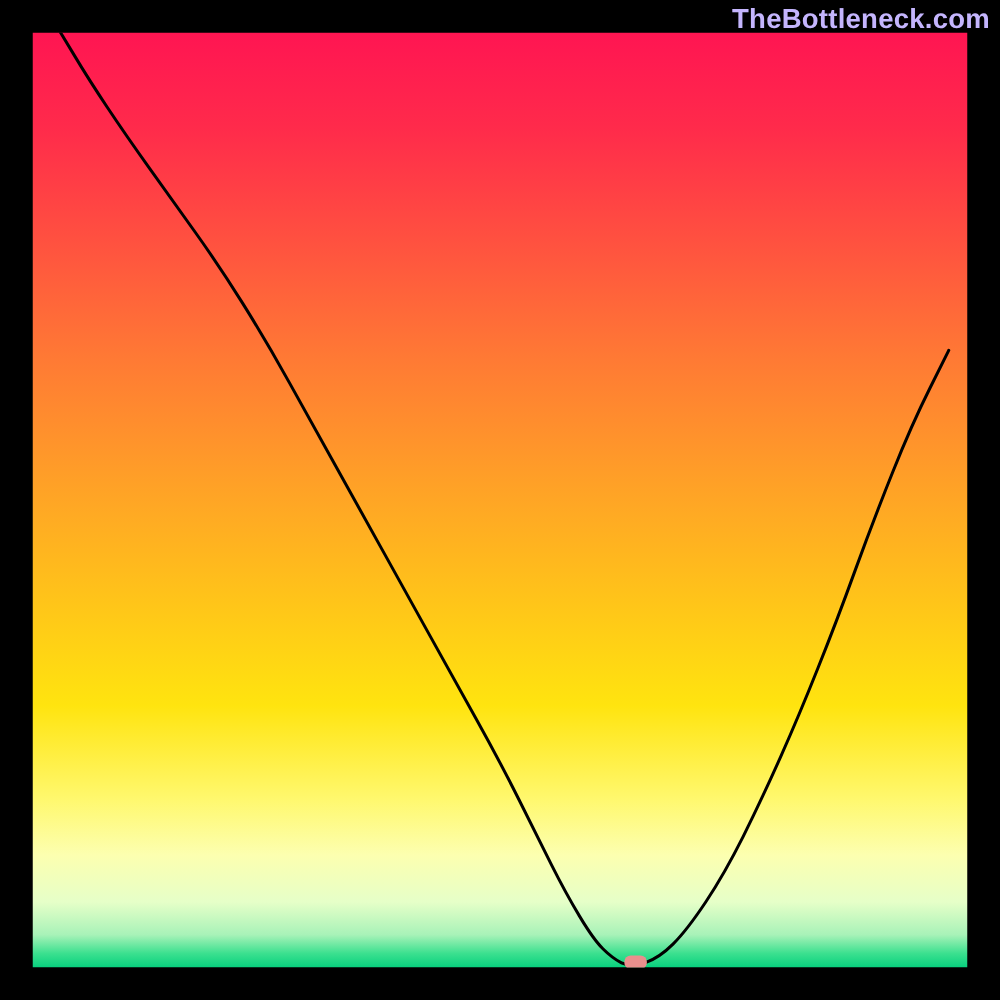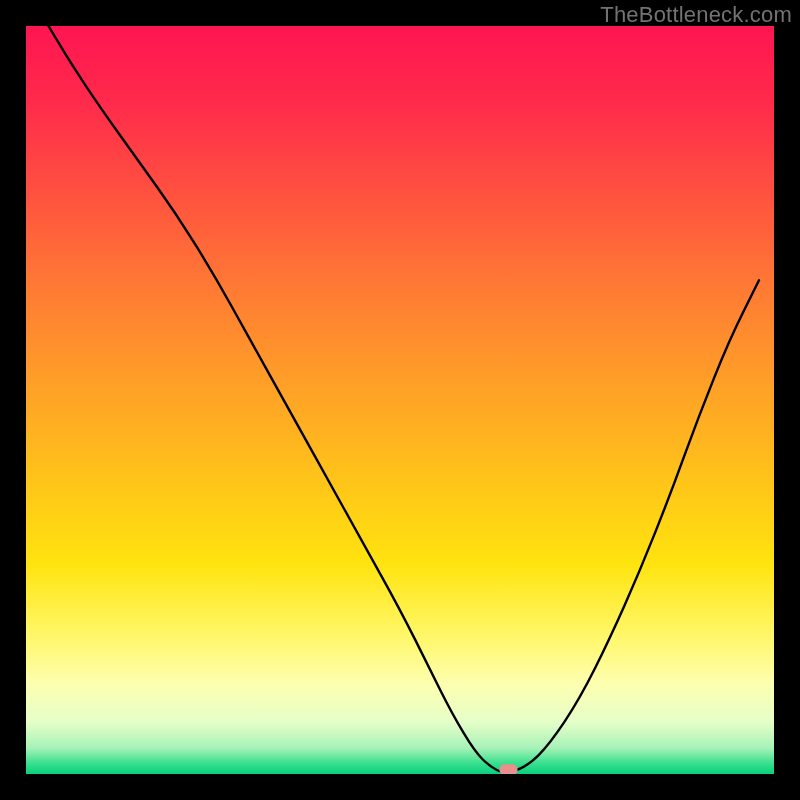--- a/index.html
+++ b/index.html
@@ -21,9 +21,9 @@
     position: absolute;
     top: 2px;
     right: 8px;
-    color: #737373;
+    color: #c4b5fd;
     font-size: 22px;
-    font-weight: 400;
+    font-weight: 700;
     letter-spacing: 0.2px;
     z-index: 10;
   }

